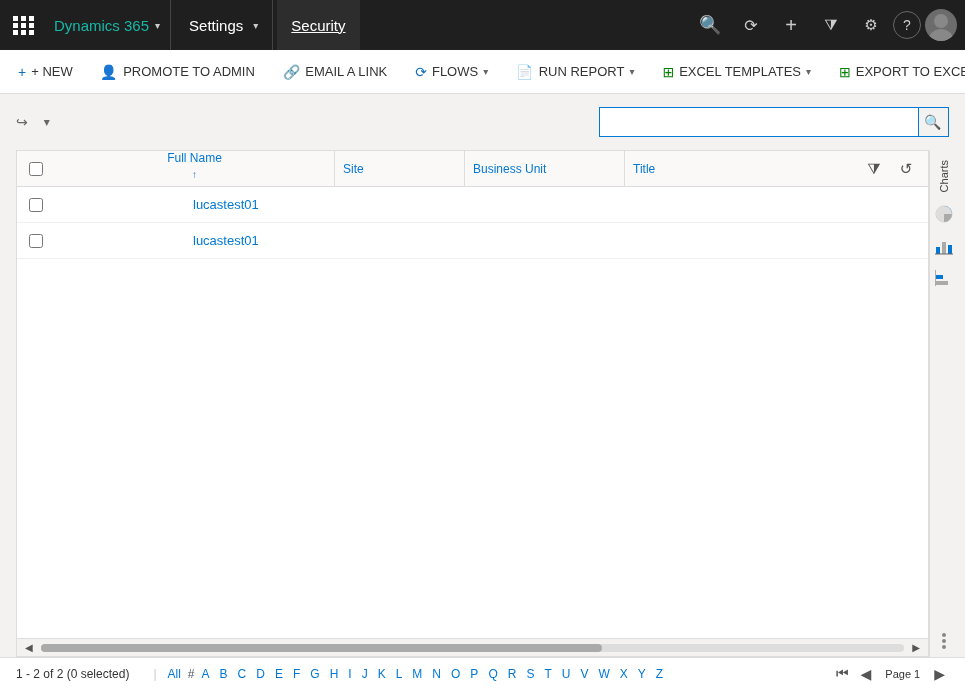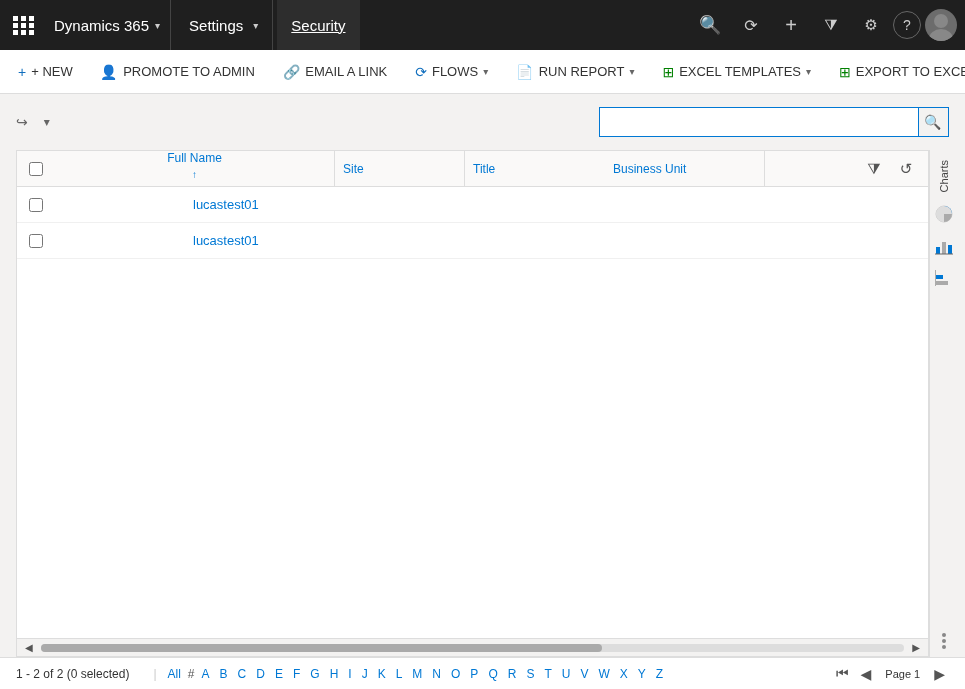--- a/index.html
+++ b/index.html
@@ -36,7 +36,7 @@
       border-right: 1px solid #444;
       cursor: pointer;
     }
-    .nav-brand-text { font-size: 15px; font-weight: 400; color: #ffffff; }
+    .nav-brand-text { font-size: 15px; font-weight: 400; color: #14b8a6; }
     .nav-brand-chevron { font-size: 10px; color: #ccc; }
     .nav-settings {
       display: flex; align-items: center; gap: 6px;

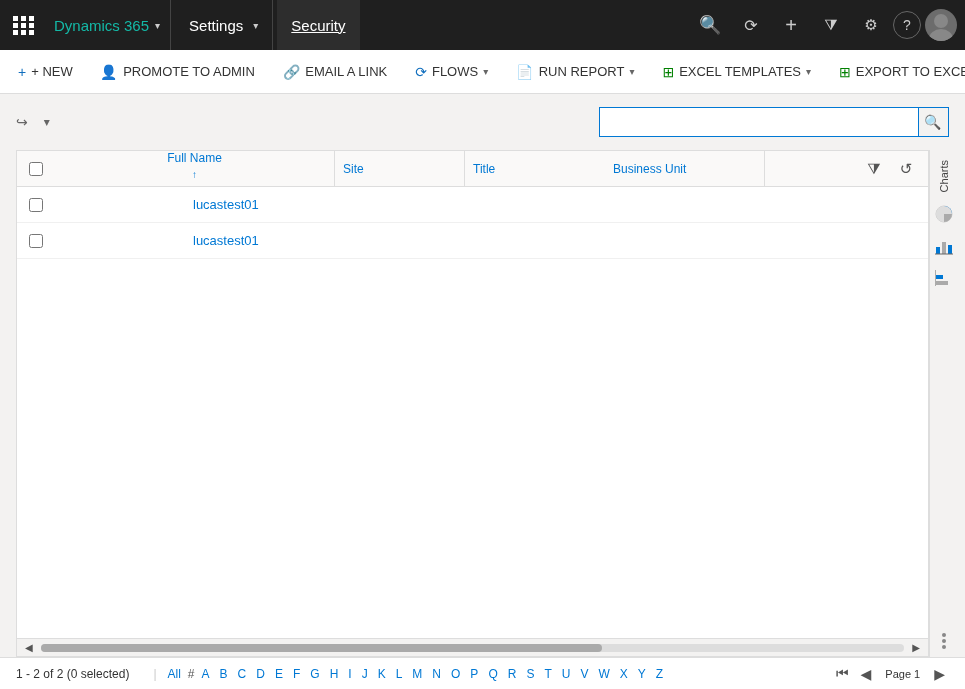--- a/index.html
+++ b/index.html
@@ -368,11 +368,11 @@
         <div class="grid-col-header site-col">
           <span>Site</span>
         </div>
+        <div class="grid-col-header bu-col">
+          <span>Business Unit</span>
+        </div>
         <div class="grid-col-header title-col" style="border-right:none;">
           <span>Title</span>
-        </div>
-        <div class="grid-col-header bu-col">
-          <span>Business Unit</span>
         </div>
         <div class="grid-header-actions">
           <button class="grid-action-btn" title="Filter">⧩</button>

